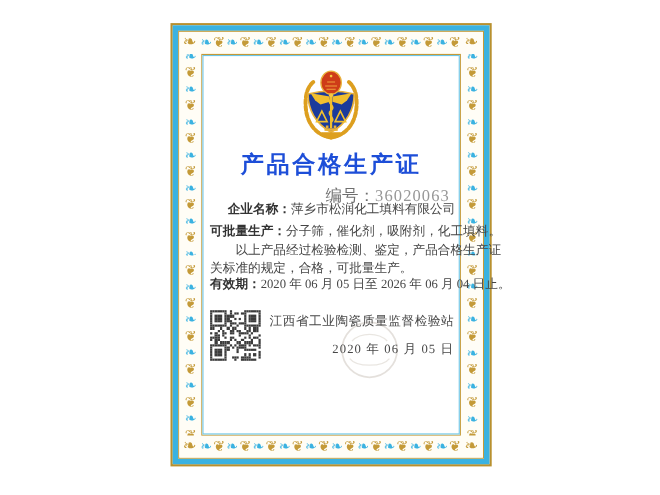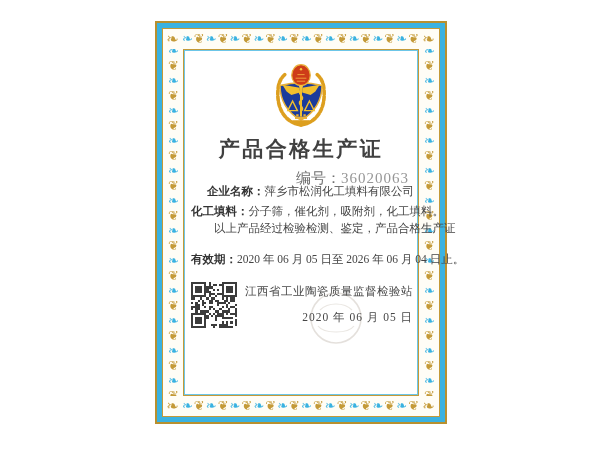--- a/index.html
+++ b/index.html
@@ -27,7 +27,7 @@
   
   .emblem-box{position:absolute;top:10px;left:0;width:100%;height:68px;text-align:center;}
   .cert-title{position:absolute;top:84px;left:0;width:100%;text-align:center;
-              font-size:21px;letter-spacing:2.5px;color:#404040;font-weight:600;white-space:nowrap;}
+              font-size:21px;letter-spacing:2.5px;color:#1d4ed8;font-weight:600;white-space:nowrap;}
   .serial{position:absolute;top:118px;right:8px;font-size:15px;white-space:nowrap;}
   .serial .lbl{color:#6f6f6f;}
   .serial .num{color:#979797;letter-spacing:1px;}

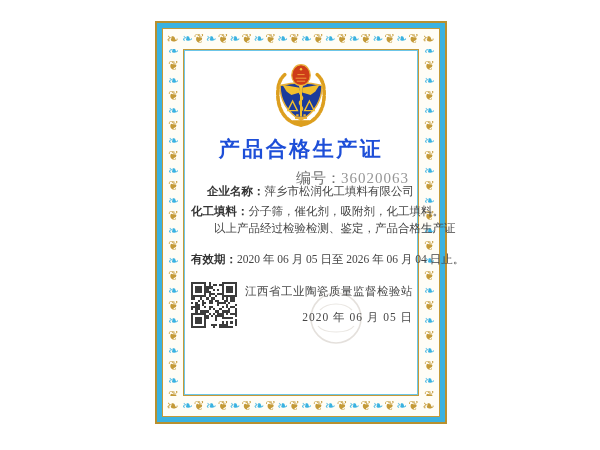--- a/index.html
+++ b/index.html
@@ -142,7 +142,7 @@
                 </div>
 
                 <div class="tline f2">
-                  <span class="lbl">化工填料：</span><span>分子筛，催化剂，吸附剂，化工填料。</span>
+                  <span class="lbl">可批量生产：</span><span>分子筛，催化剂，吸附剂，化工填料。</span>
                 </div>
 
                 <div class="tline s1">以上产品经过检验检测、鉴定，产品合格生产证</div>

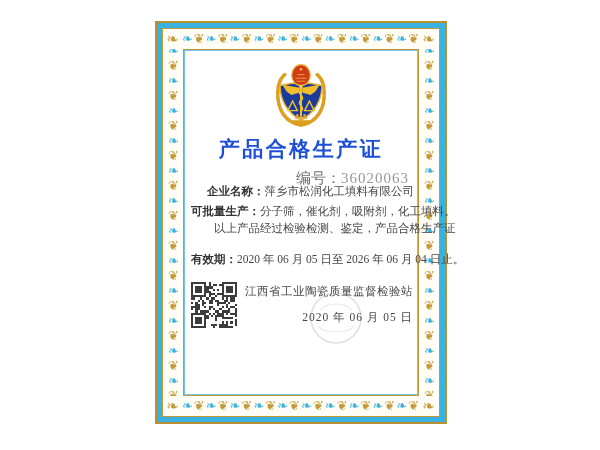--- a/index.html
+++ b/index.html
@@ -146,6 +146,7 @@
                 </div>
 
                 <div class="tline s1">以上产品经过检验检测、鉴定，产品合格生产证</div>
+                <div class="tline s2">关标准的规定，合格，可批量生产。</div>
 
                 <div class="tline vd">
                   <span class="lbl">有效期：</span><span>2020 年 06 月 05 日至 2026 年 06 月 04 日止。</span>

